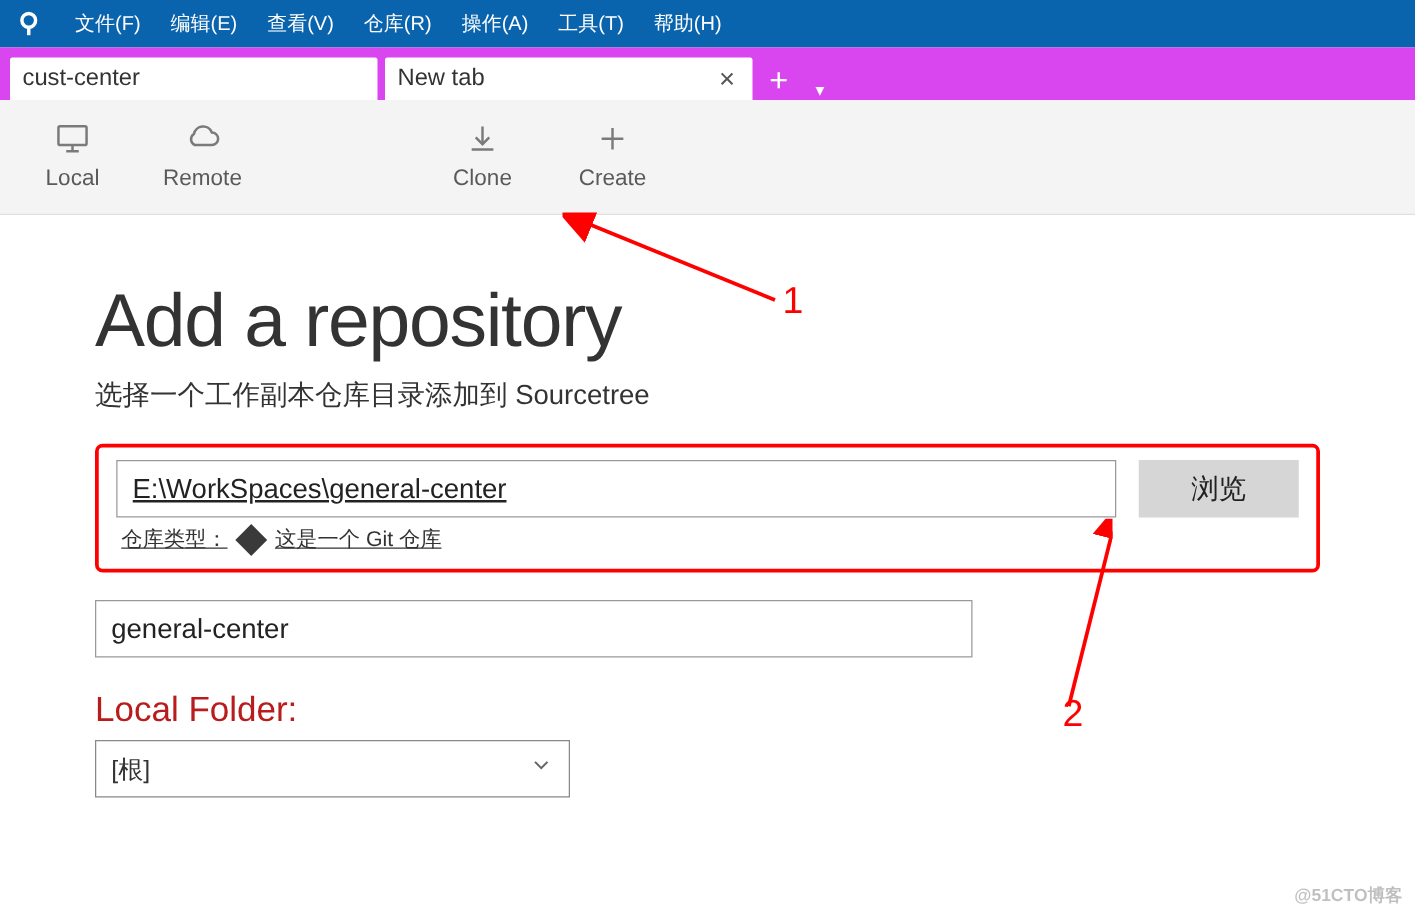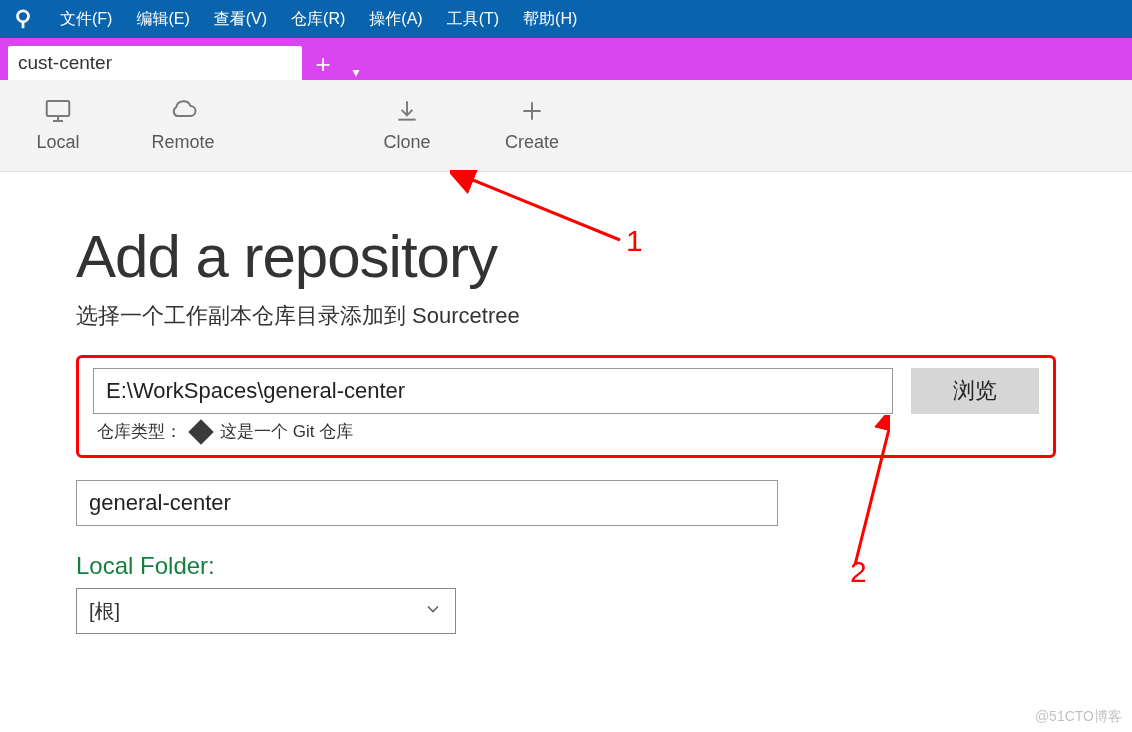--- a/index.html
+++ b/index.html
@@ -70,6 +70,10 @@
 <div class="tabbar">
   <div class="tab">
     <span>cust-center</span>
+  </div>
+  <div class="tab">
+    <span>New tab</span>
+    <span class="close">×</span>
   </div>
   <div class="tab-add">+</div>
   <div class="tab-dropdown">▾</div>

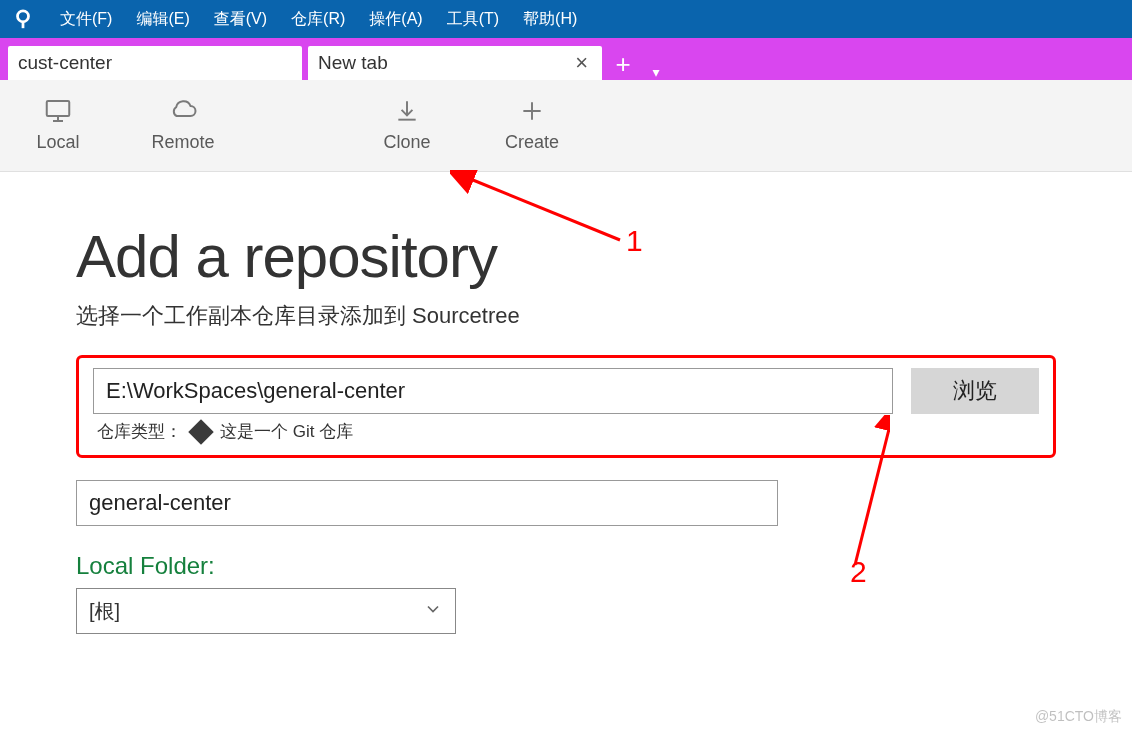--- a/index.html
+++ b/index.html
@@ -16,7 +16,7 @@
 .tab-dropdown { color: #fff; font-size: 14px; width: 24px; text-align: center; cursor: pointer; }
 
 .toolbar { background: #f4f4f4; height: 92px; display: flex; align-items: center; padding: 0 6px; border-bottom: 1px solid #e0e0e0; }
-.tool-group { display: flex; gap: 21px; }
+.tool-group { display: flex; }
 .tool-spacer { width: 120px; }
 .tool-btn { display: flex; flex-direction: column; align-items: center; justify-content: center; width: 104px; height: 90px; color: #5a5a5a; font-size: 18px; cursor: pointer; border-bottom: 3px solid transparent; }
 .tool-btn.active { color: #0078d4; border-bottom-color: #0078d4; }

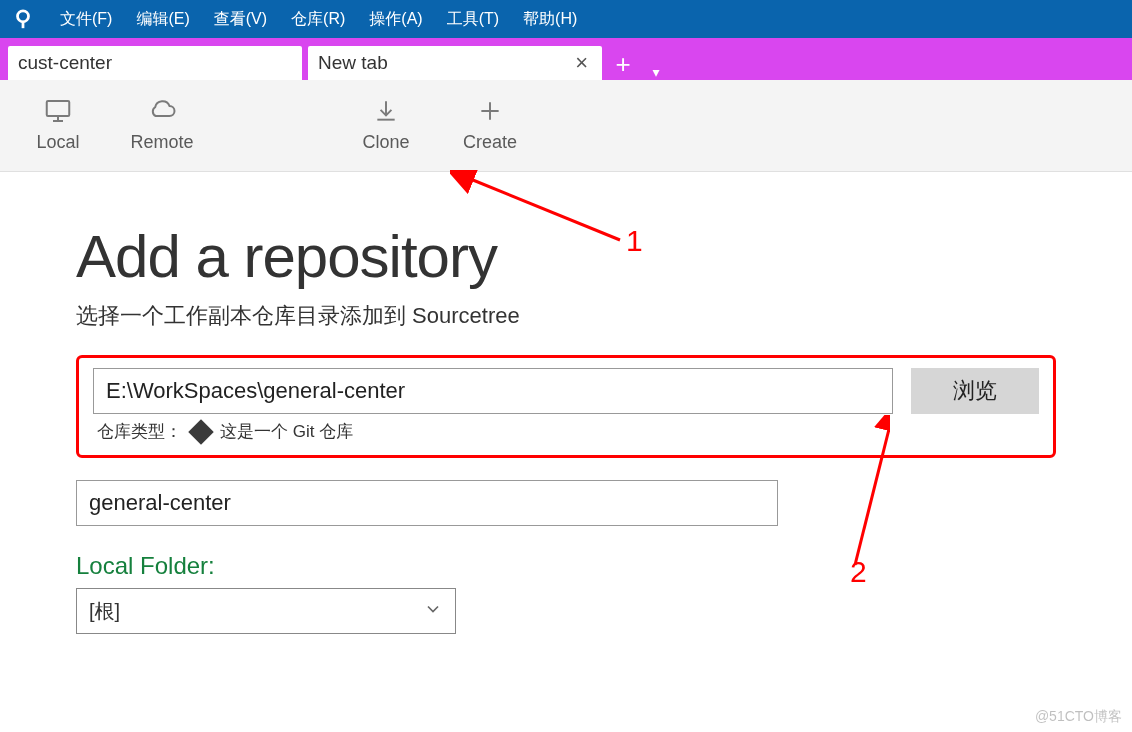--- a/index.html
+++ b/index.html
@@ -28,7 +28,7 @@
 
 .highlight-box { border: 3px solid #ff0000; border-radius: 6px; padding: 10px 14px 12px 14px; margin-top: 24px; display: flex; flex-direction: column; gap: 6px; }
 .row-flex { display: flex; gap: 18px; align-items: center; }
-.path-input { flex: 1; height: 46px; border: 1px solid #999; font-size: 22px; padding: 0 12px; color: #222; }
+.path-input { flex: 1; height: 46px; border: 1px solid #999; font-size: 22px; padding: 0 12px; color: #222; text-decoration: underline; }
 .browse-btn { width: 128px; height: 46px; background: #d6d6d6; border: none; font-size: 22px; color: #222; cursor: pointer; }
 .repo-type-line { font-size: 17px; color: #333; display: flex; align-items: center; gap: 10px; padding-left: 4px; }
 .git-diamond { width: 18px; height: 18px; transform: rotate(45deg); background: #3a3a3a; display:inline-block; }

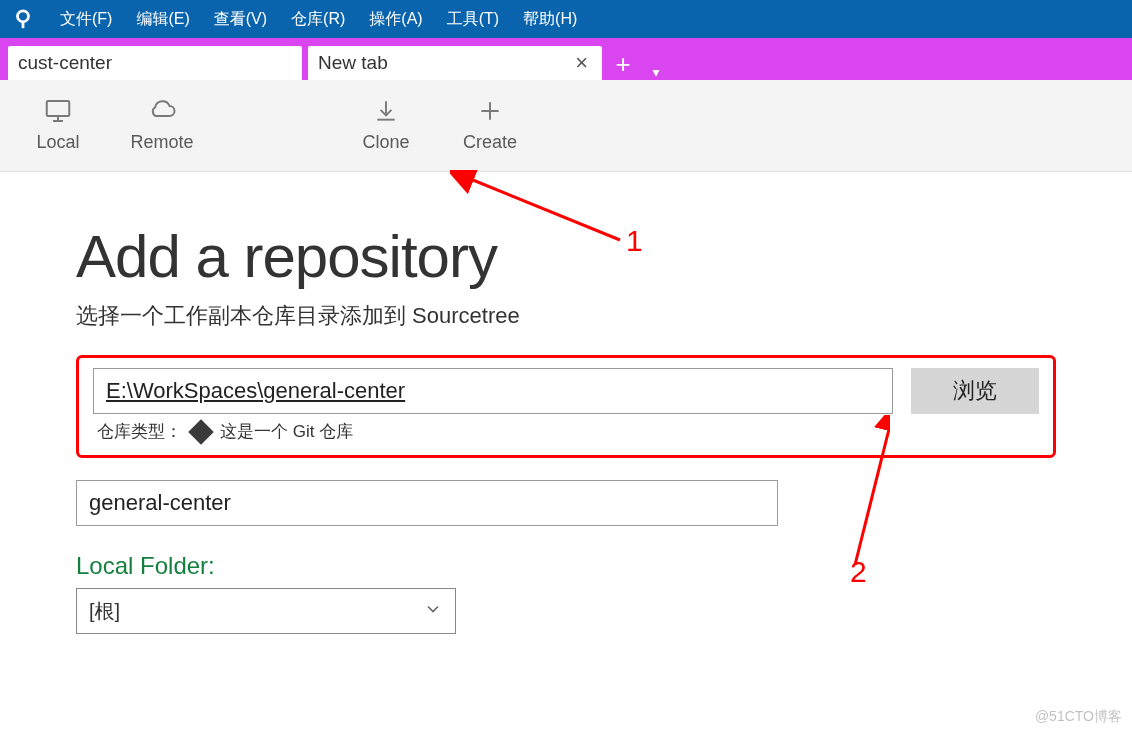--- a/index.html
+++ b/index.html
@@ -30,7 +30,7 @@
 .row-flex { display: flex; gap: 18px; align-items: center; }
 .path-input { flex: 1; height: 46px; border: 1px solid #999; font-size: 22px; padding: 0 12px; color: #222; text-decoration: underline; }
 .browse-btn { width: 128px; height: 46px; background: #d6d6d6; border: none; font-size: 22px; color: #222; cursor: pointer; }
-.repo-type-line { font-size: 17px; color: #333; display: flex; align-items: center; gap: 10px; padding-left: 4px; }
+.repo-type-line { font-size: 17px; color: #333; display: flex; align-items: center; gap: 10px; padding-left: 4px; text-decoration: underline; }
 .git-diamond { width: 18px; height: 18px; transform: rotate(45deg); background: #3a3a3a; display:inline-block; }
 
 .name-input { width: 702px; height: 46px; border: 1px solid #999; font-size: 22px; padding: 0 12px; margin-top: 22px; color: #222; }

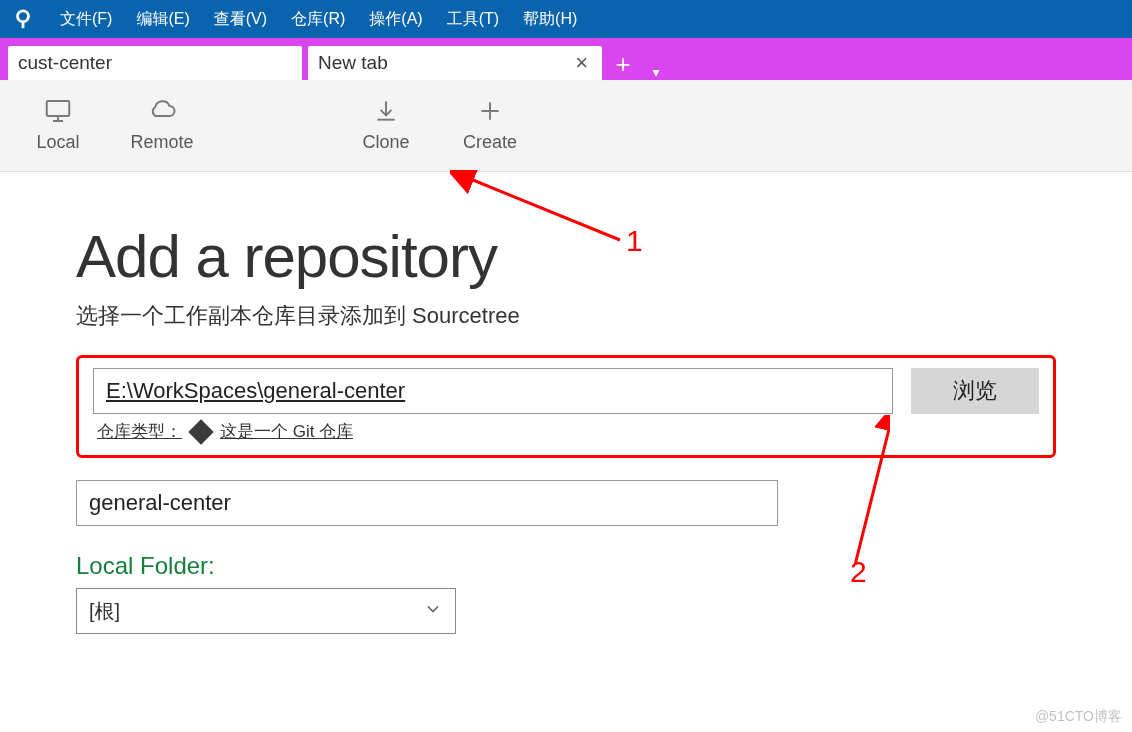--- a/index.html
+++ b/index.html
@@ -34,7 +34,7 @@
 .git-diamond { width: 18px; height: 18px; transform: rotate(45deg); background: #3a3a3a; display:inline-block; }
 
 .name-input { width: 702px; height: 46px; border: 1px solid #999; font-size: 22px; padding: 0 12px; margin-top: 22px; color: #222; }
-.field-label { font-size: 24px; color: #15803d; margin-top: 26px; }
+.field-label { font-size: 28px; color: #b91c1c; margin-top: 26px; }
 .select-wrap { width: 380px; height: 46px; border: 1px solid #888; margin-top: 8px; display: flex; align-items: center; padding: 0 12px; font-size: 20px; color: #333; cursor: pointer; justify-content: space-between; }
 .select-chevron { color: #666; }
 

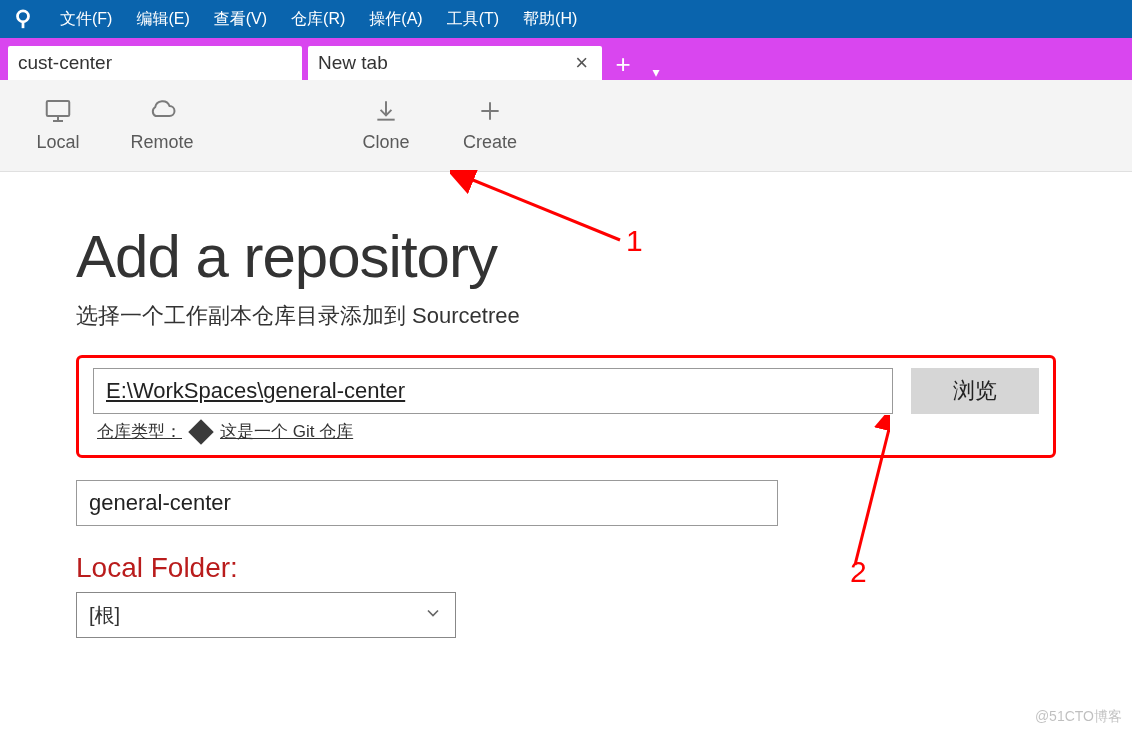--- a/index.html
+++ b/index.html
@@ -46,7 +46,7 @@
 .annot-2 { left: 780px; top: 415px; width: 110px; height: 180px; }
 .annot-2-num { position: absolute; left: 70px; top: 140px; color: #ff0000; font-size: 30px; }
 
-.watermark { position: absolute; right: 10px; bottom: 6px; font-size: 14px; color: rgba(0,0,0,.25); }
+.watermark { position: absolute; right: 10px; bottom: 6px; font-size: 14px; color: rgba(0,0,0,.25); font-weight: bold; }
 </style>
 </head>
 <body>

